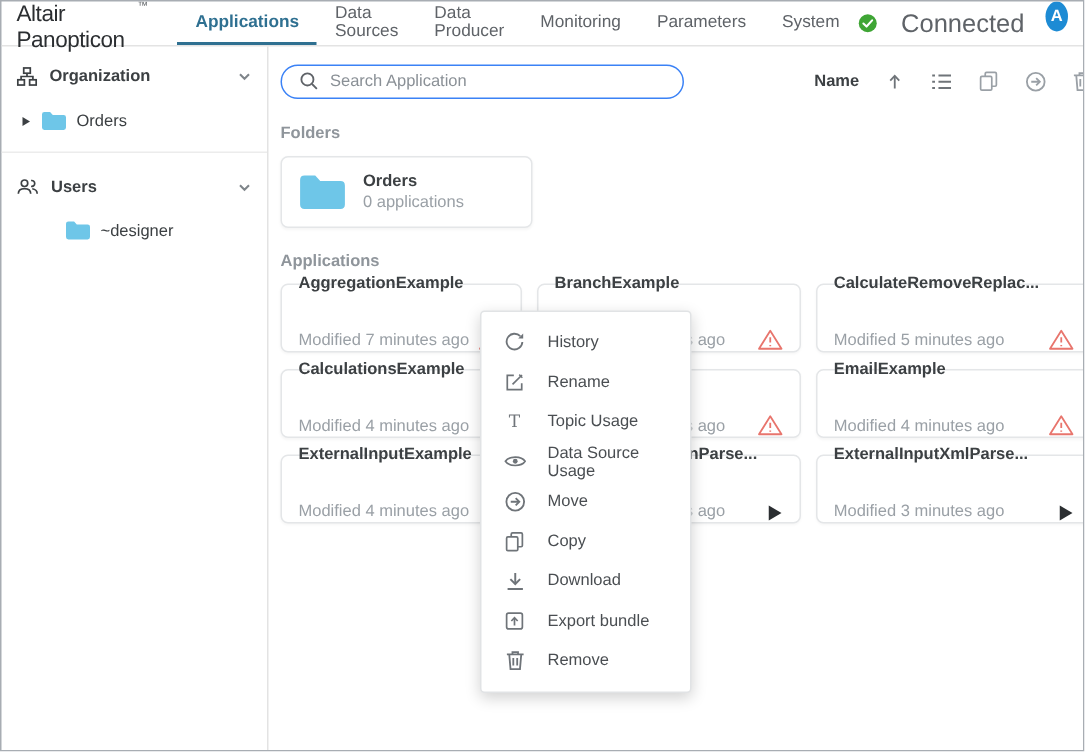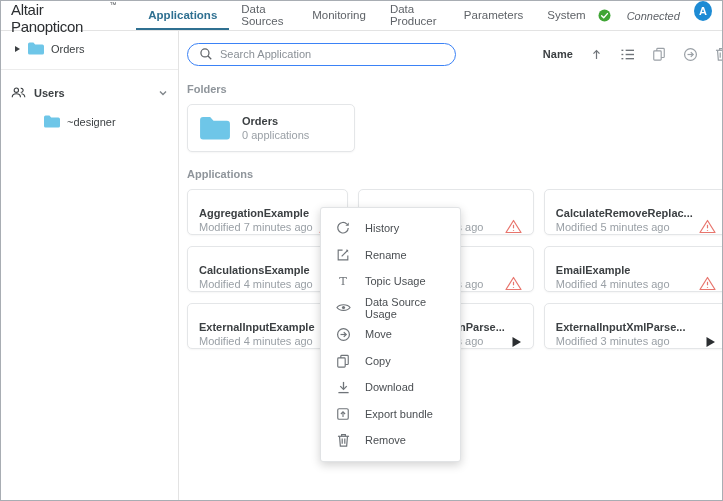--- a/index.html
+++ b/index.html
@@ -79,10 +79,10 @@
           <span>Data Sources</span>
         </div>
       <div class="nav-tab">
+          <span>Data Producer</span>
+        </div>
+      <div class="nav-tab">
           <span>Monitoring</span>
-        </div>
-      <div class="nav-tab">
-          <span>Data Producer</span>
         </div>
       <div class="nav-tab">
           <span>Parameters</span>

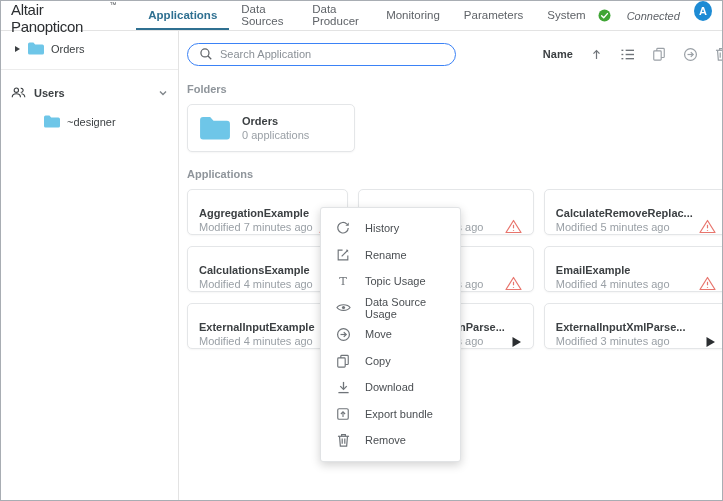--- a/index.html
+++ b/index.html
@@ -14,7 +14,7 @@
   .nav { display:flex; margin-left:20px; }
   .nav-tab { display:flex; align-items:center; padding:0 12px; font-size:11.5px; color:#5f6368; cursor:pointer; border-bottom:2px solid transparent; }
   .nav-tab.active { color:#2f7091; font-weight:bold; border-bottom-color:#2f7091; }
-  .top-right { margin-left:auto; display:flex; align-items:center; gap:16px; color:#5f6368; font-size:11px;font-style:italic; }
+  .top-right { margin-left:auto; display:flex; align-items:center; gap:16px; color:#5f6368; font-size:17px; }
   .avatar { width:20px; height:20px; border-radius:50%; background:#1d8bd4; color:#fff; font-weight:bold; font-size:11px; display:flex; align-items:center; justify-content:center; margin-left:14px; }
 
   

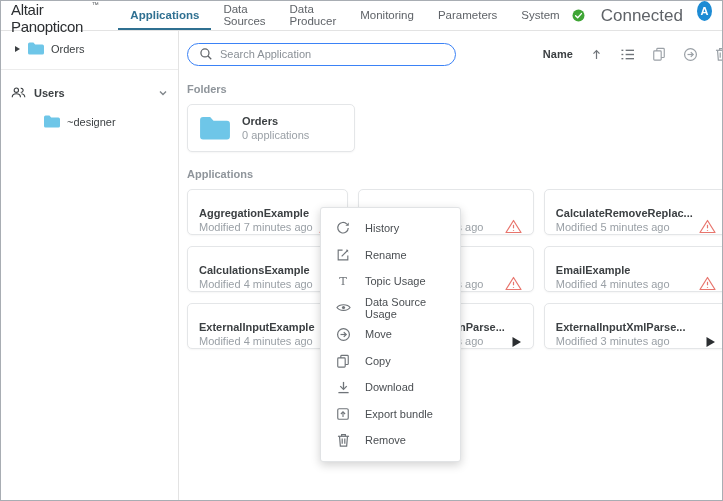--- a/index.html
+++ b/index.html
@@ -106,6 +106,22 @@
   <div class="body">
 
     <div class="sidebar">
+      <div class="side-header">
+        <span>
+          <svg width="14" height="14" viewBox="0 0 16 16" fill="none" stroke="#3c4043" stroke-width="1.3">
+              <rect x="5.5" y="1.5" width="5" height="4"></rect>
+              <rect x="1" y="10.5" width="5" height="4"></rect>
+              <rect x="10" y="10.5" width="5" height="4"></rect>
+              <path d="M8 5.5 V8 M3.5 10.5 V8 H12.5 V10.5"></path>
+            </svg>
+        </span>
+        <span>Organization</span>
+        <span class="chev">
+          <svg width="10" height="10" viewBox="0 0 10 10" fill="none" stroke="#80868b" stroke-width="1.4">
+              <polyline points="2,3.5 5,6.5 8,3.5"></polyline>
+            </svg>
+        </span>
+      </div>
       <div class="tree-item">
         <span class="caret">
           <svg width="8" height="8" viewBox="0 0 8 8">

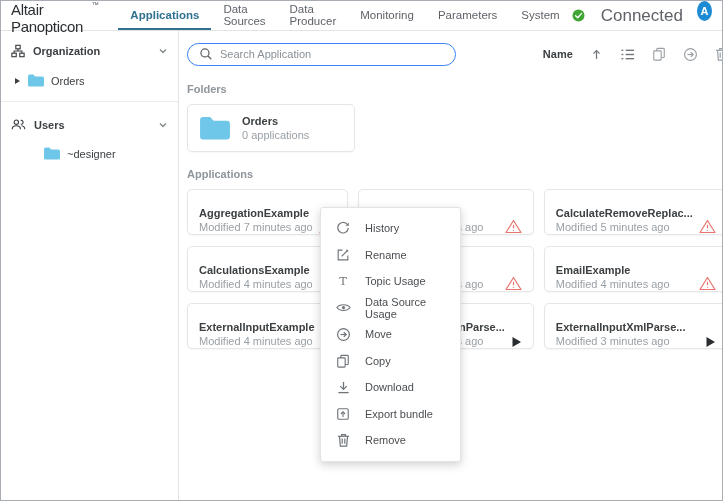--- a/index.html
+++ b/index.html
@@ -49,7 +49,7 @@
   .app-grid { display:grid; grid-template-columns:repeat(3,1fr); gap:11px 10px; margin-top:0; }
   .app-card { height:46px; border:1px solid #e4e6e8; border-radius:5px; background:#fff; display:flex; align-items:flex-end; justify-content:space-between; padding:0 11px; box-shadow:0 1px 2px rgba(0,0,0,0.04); cursor:pointer; }
   .app-name { font-weight:bold; color:#3c4043; line-height:14px; height:14px; white-space:nowrap; overflow:hidden; }
-  .app-mod { color:#9aa0a6; line-height:14px; white-space:nowrap; }
+  .app-mod { color:#9aa0a6; line-height:14px; white-space:nowrap;margin-top:24px; }
   .status { display:none; flex:none; margin-left:6px; }
   .st-warning .status.warn { display:flex; }
   .st-play .status.play { display:flex; }

